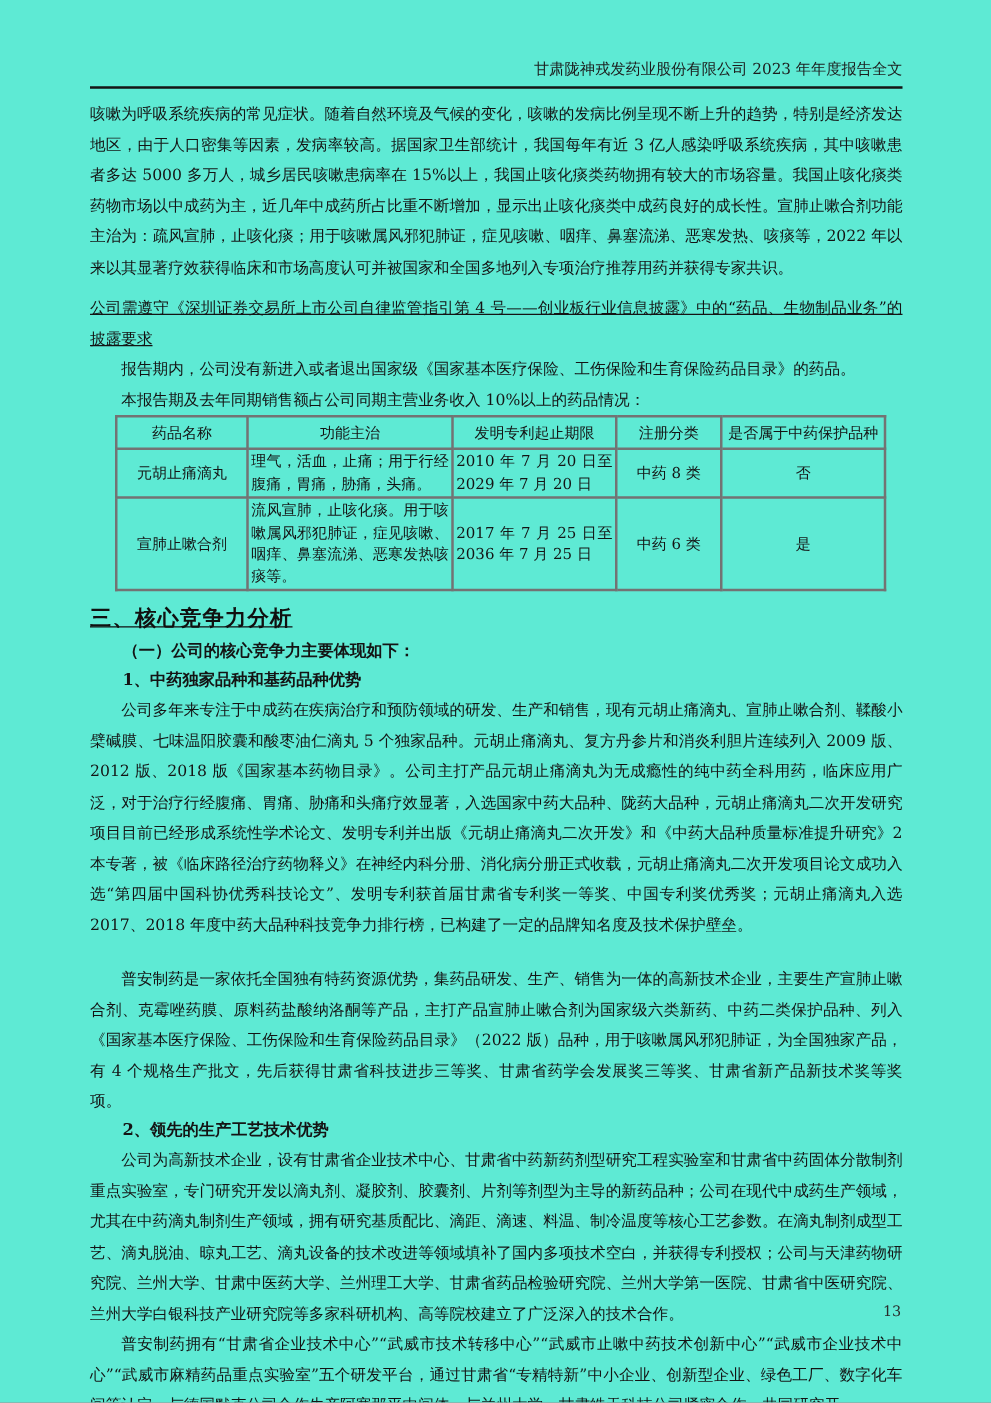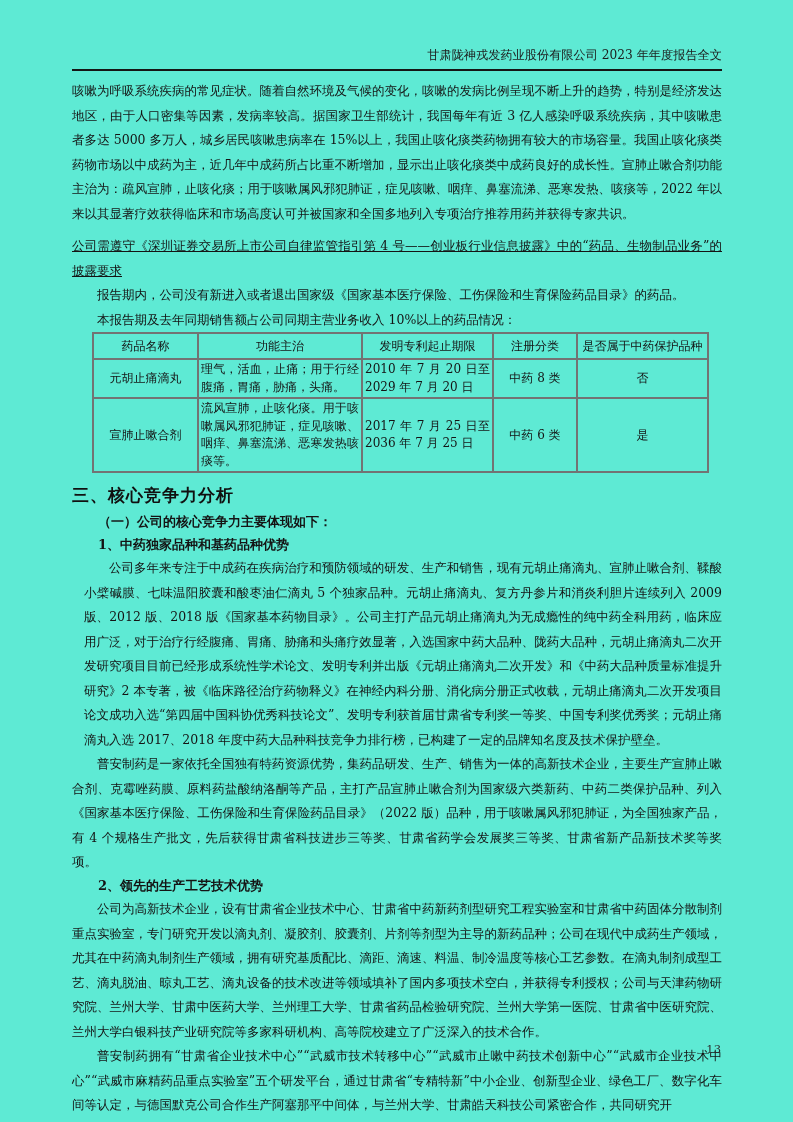--- a/index.html
+++ b/index.html
@@ -67,6 +67,7 @@
     font-weight:bold;
     letter-spacing:1px;
     color:#101010;
+    text-decoration:underline;
   }
   p.sub {
     font-weight:bold;

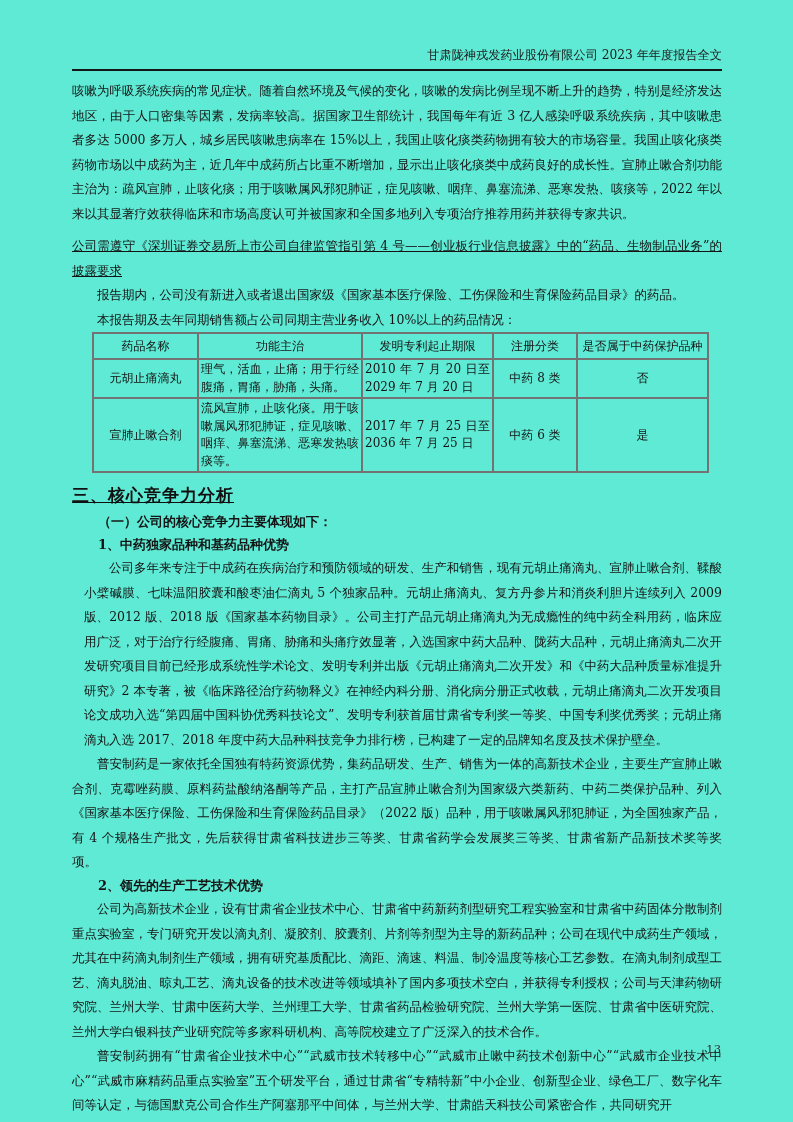--- a/index.html
+++ b/index.html
@@ -77,7 +77,7 @@
   }
   p.sub.first { margin-top:4px; }
 
-  .lhA { line-height:23px;margin-left:12px; }
+  .lhA { line-height:23px; }
   .lhB { line-height:20px; }
   .lhC { line-height:21px; }
 

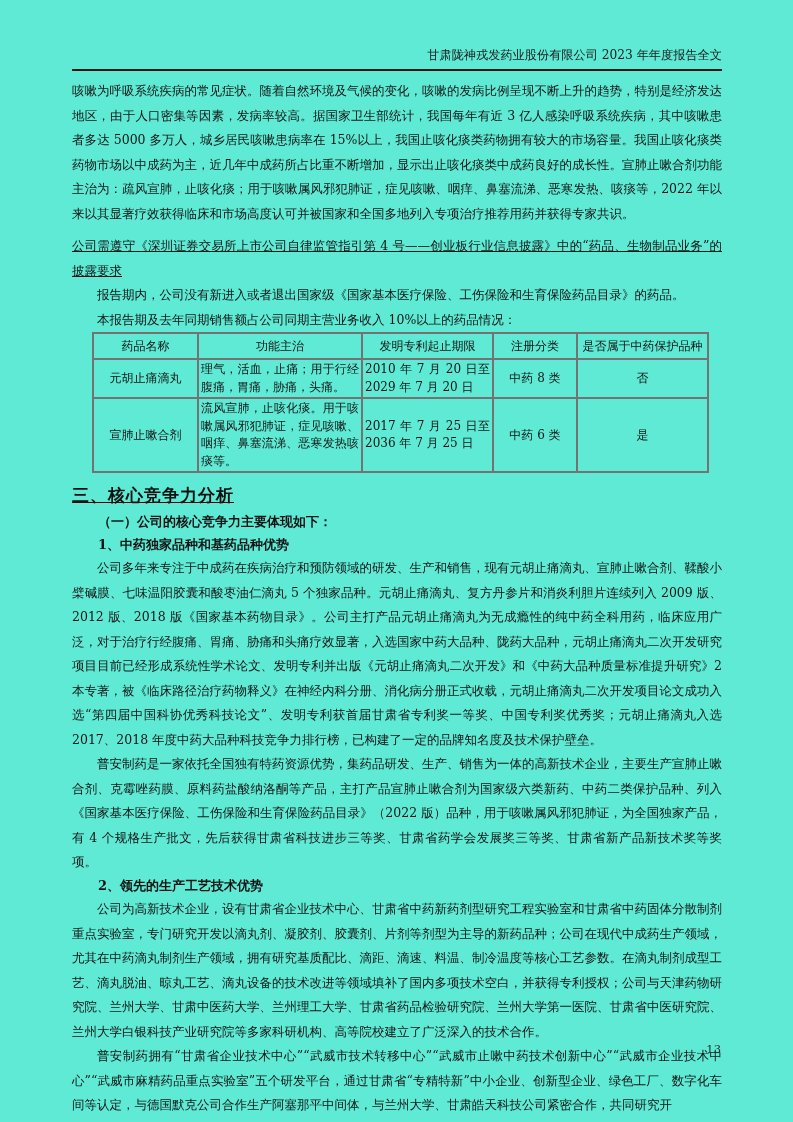--- a/index.html
+++ b/index.html
@@ -78,7 +78,7 @@
   p.sub.first { margin-top:4px; }
 
   .lhA { line-height:23px; }
-  .lhB { line-height:20px; }
+  .lhB { line-height:20px;margin-top:19px; }
   .lhC { line-height:21px; }
 
   .page-number {

